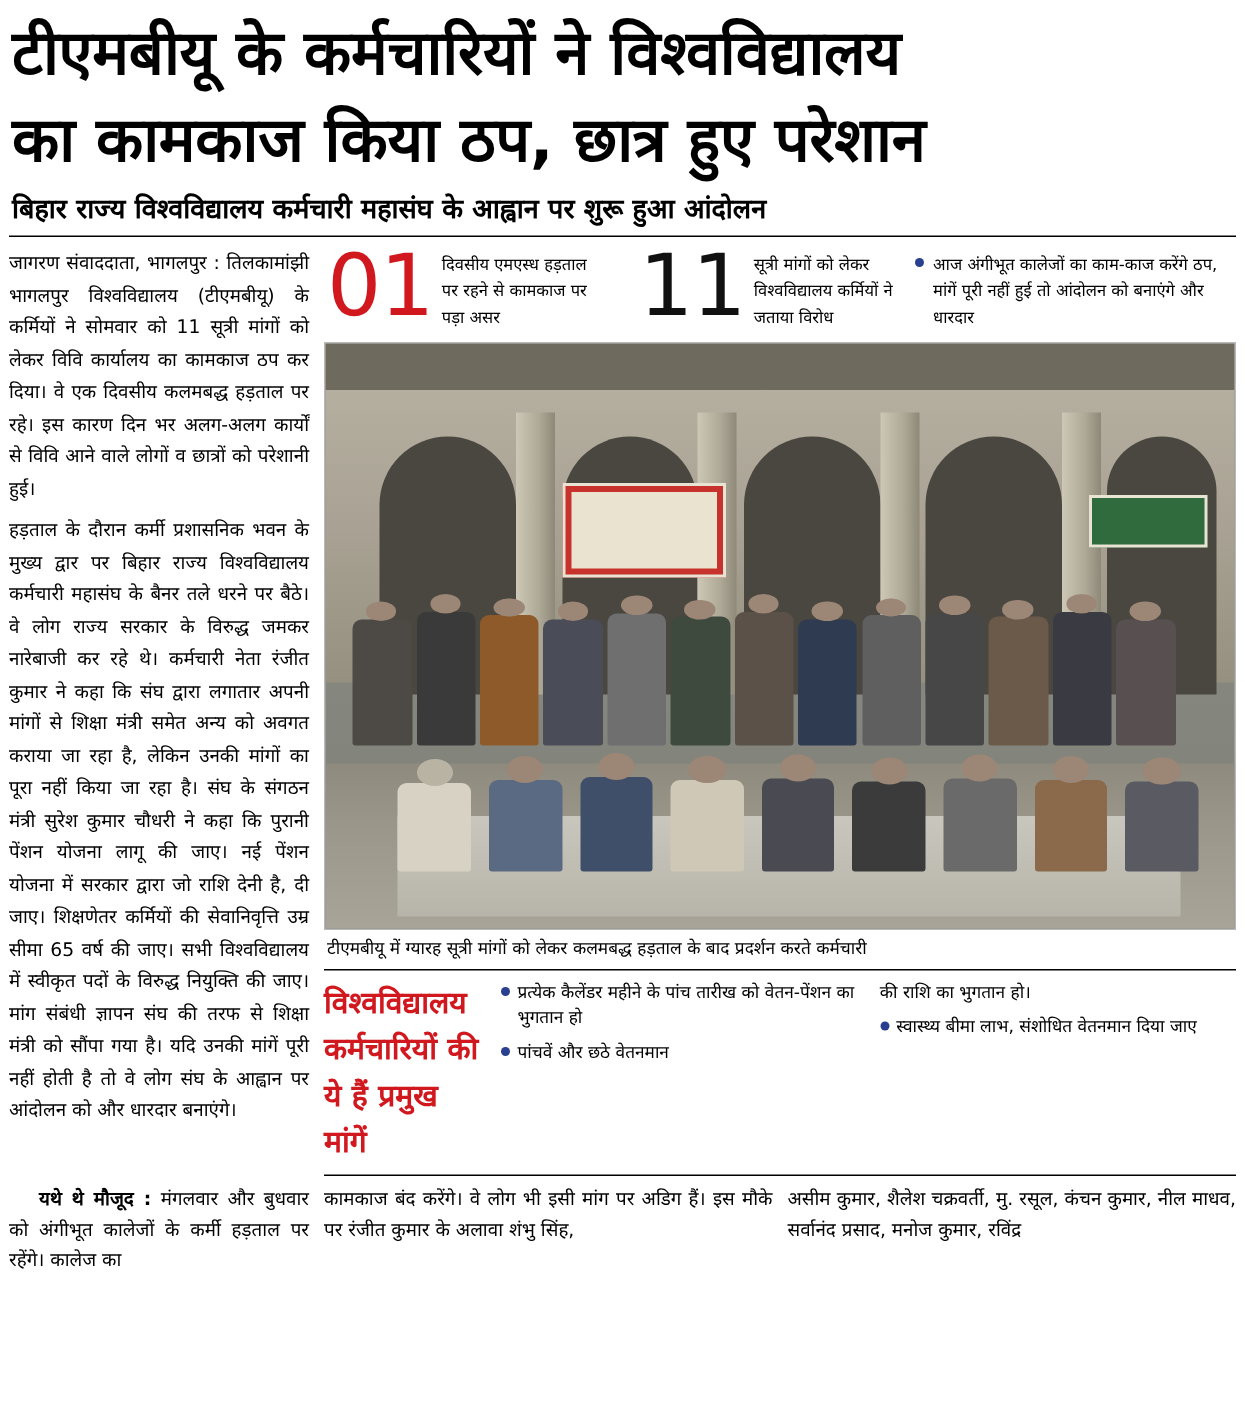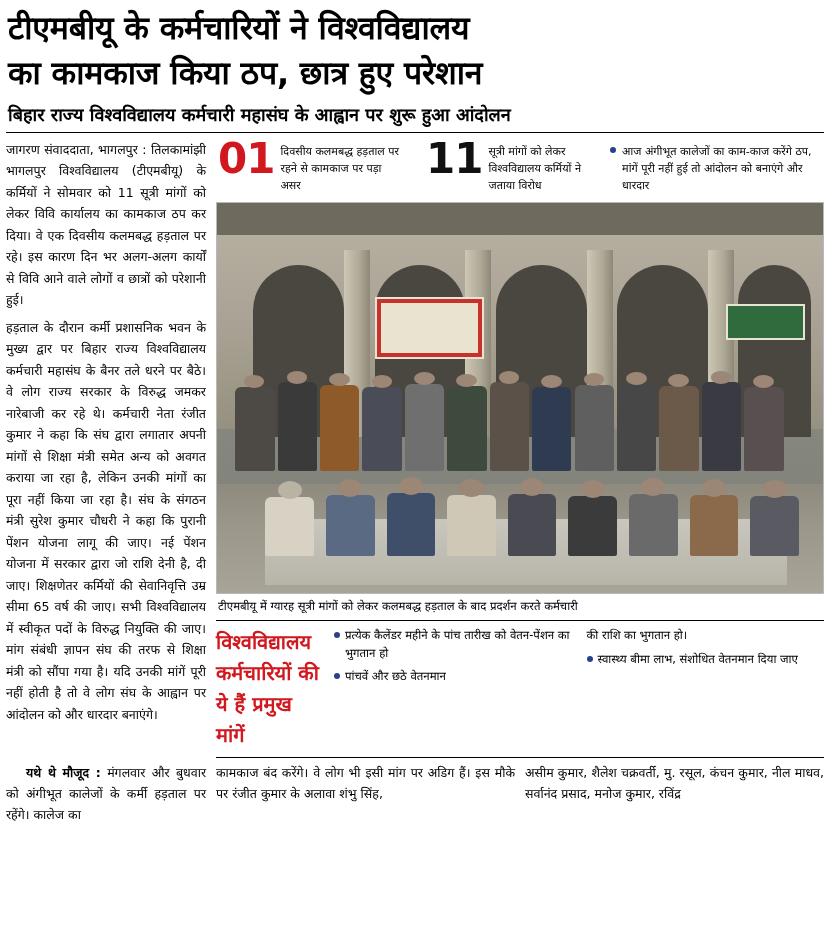--- a/index.html
+++ b/index.html
@@ -21,7 +21,7 @@
   .headline {
     font-family: "DejaVu Sans", sans-serif;
     font-weight: bold;
-    font-size: 32px;
+    font-size: 41px;
     line-height: 1.42;
     letter-spacing: -0.2px;
     color: #000;

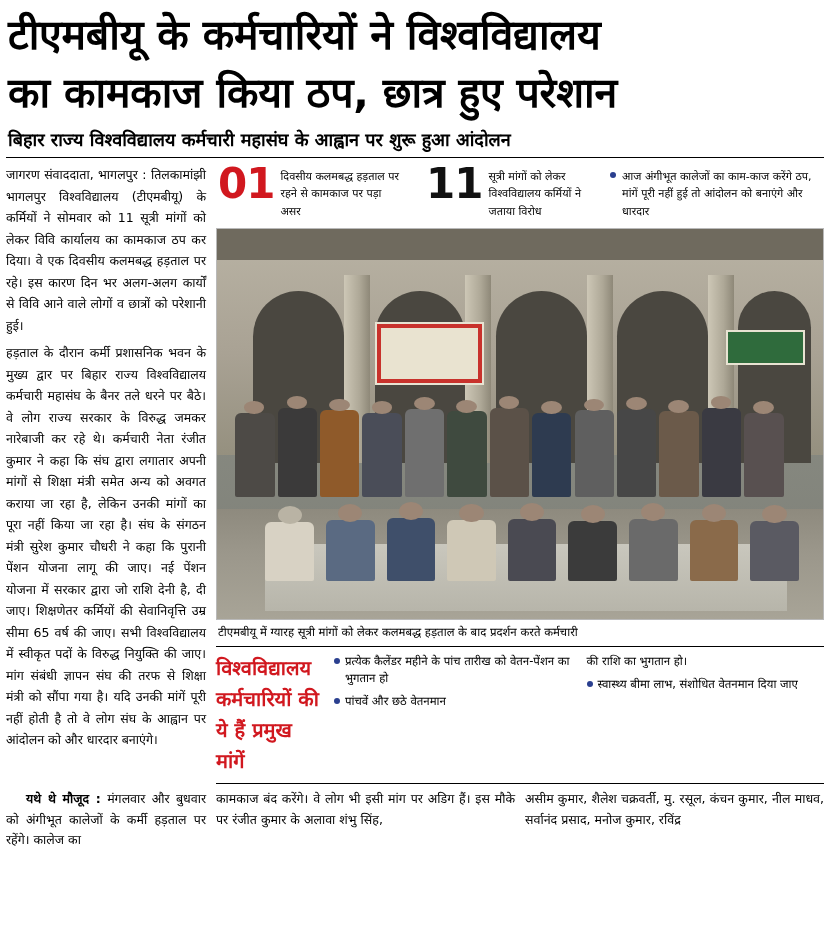--- a/index.html
+++ b/index.html
@@ -79,8 +79,8 @@
   .kicker.k3 { flex: 1.15 1 0; }
   .bignum {
     font-family: "DejaVu Sans", sans-serif;
-    font-weight: bold;
-    font-size: 42px;
+    font-weight: normal;
+    font-size: 57px;
     line-height: 0.88;
     color: #d1181f;
     letter-spacing: -1px;

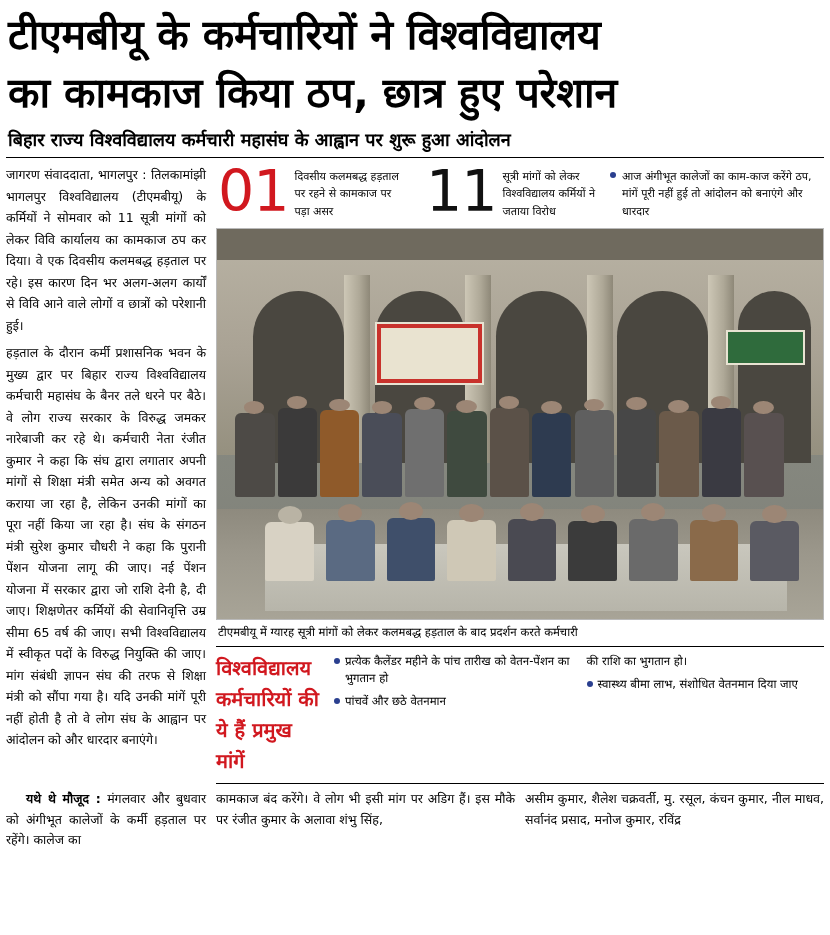--- a/index.html
+++ b/index.html
@@ -236,7 +236,7 @@
 
         <div class="kicker">
           <div class="bignum">01</div>
-          <div class="kicker-text">दिवसीय कलमबद्ध हड़ताल पर रहने से कामकाज पर पड़ा असर</div>
+          <div class="kicker-text">दिवसीय एमएस्ध हड़ताल पर रहने से कामकाज पर पड़ा असर</div>
         </div>
 
         <div class="kicker">

